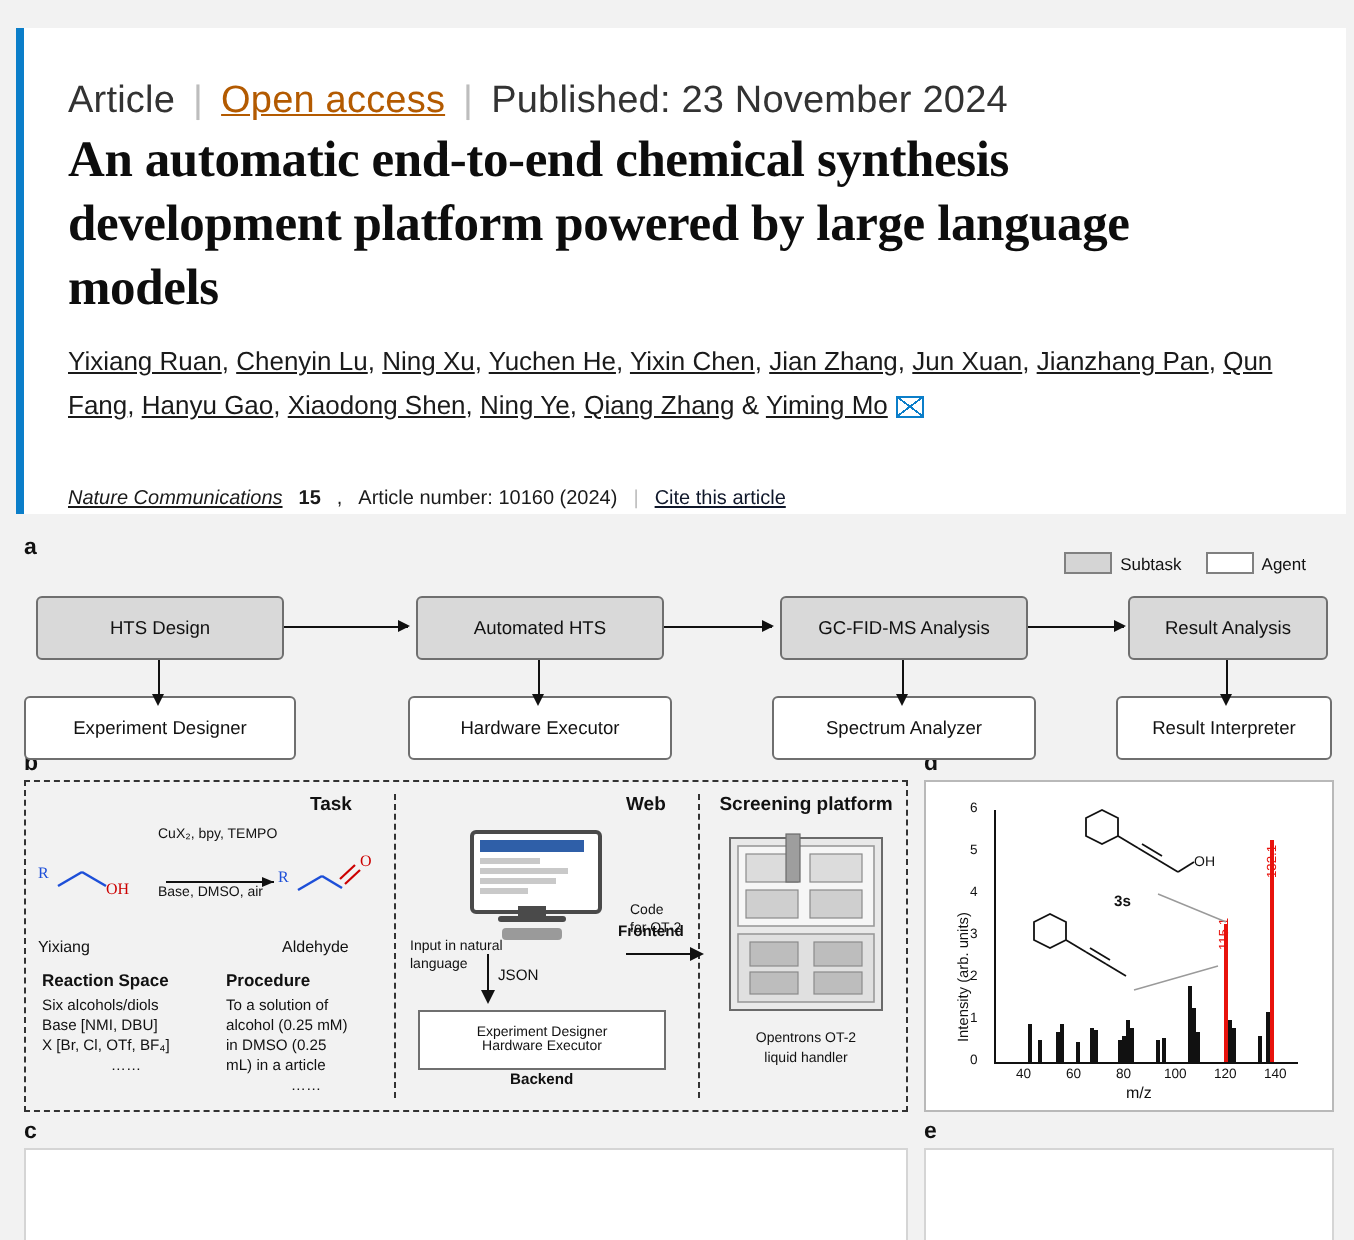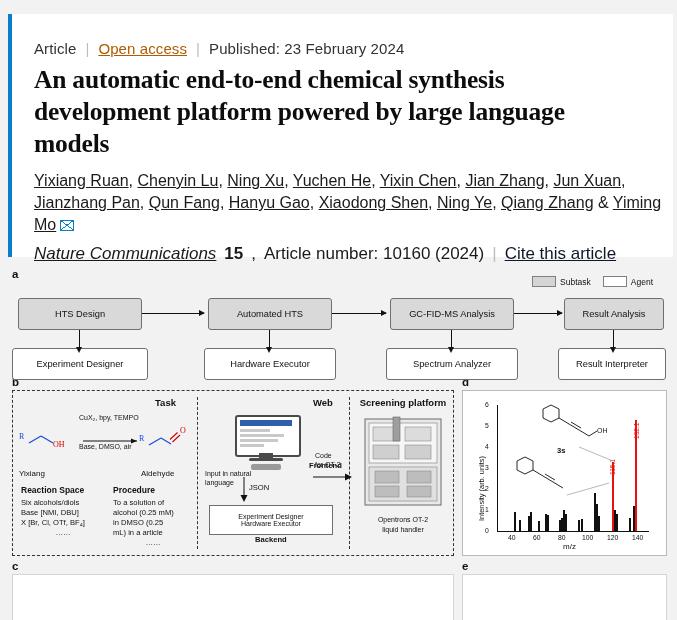--- a/index.html
+++ b/index.html
@@ -20,7 +20,7 @@
   }
   .meta-row{
     position:absolute;left:22px;top:26px;
-    font-size:15px;color:#333;letter-spacing:.1px;
+    font-size:19px;color:#333;letter-spacing:.1px;
     display:flex;align-items:center;gap:9px;
   }
   .meta-sep{color:#bdbdbd;}

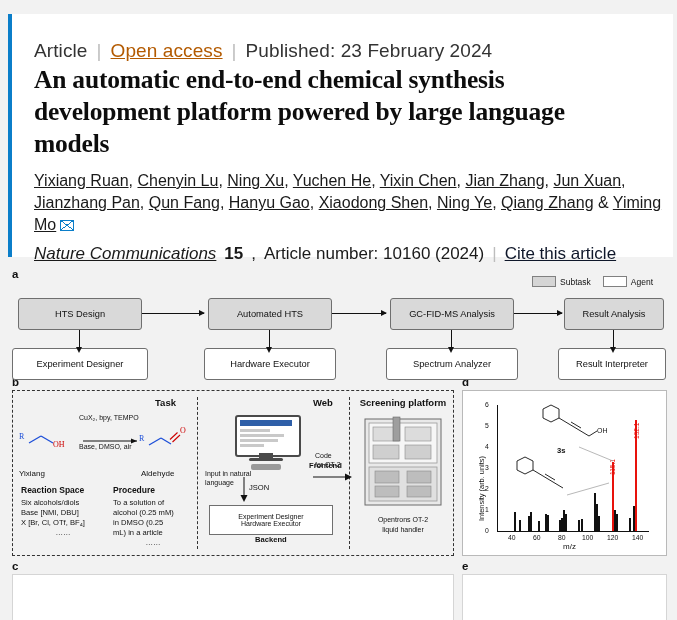--- a/index.html
+++ b/index.html
@@ -135,7 +135,7 @@
       <span class="meta-sep">|</span>
       <a class="open-access" href="#">Open access</a>
       <span class="meta-sep">|</span>
-      <span>Published: 23 February 2024</span>
+      <span>Published: 23 November 2024</span>
     </div>
 
     <div class="title">An automatic end-to-end chemical synthesis development platform powered by large language models</div>

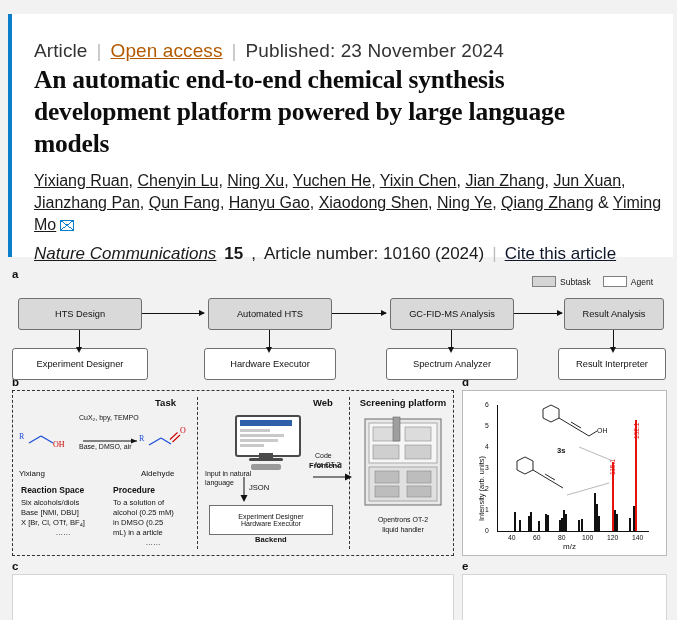--- a/index.html
+++ b/index.html
@@ -36,7 +36,7 @@
   }
   .authors{
     position:absolute;left:22px;top:156px;width:630px;
-    font-size:16px;line-height:22px;color:#1a1a1a;
+    font-size:13px;line-height:22px;color:#1a1a1a;
   }
   .authors a{color:#1a1a1a;text-decoration:underline;}
   .env-icon{

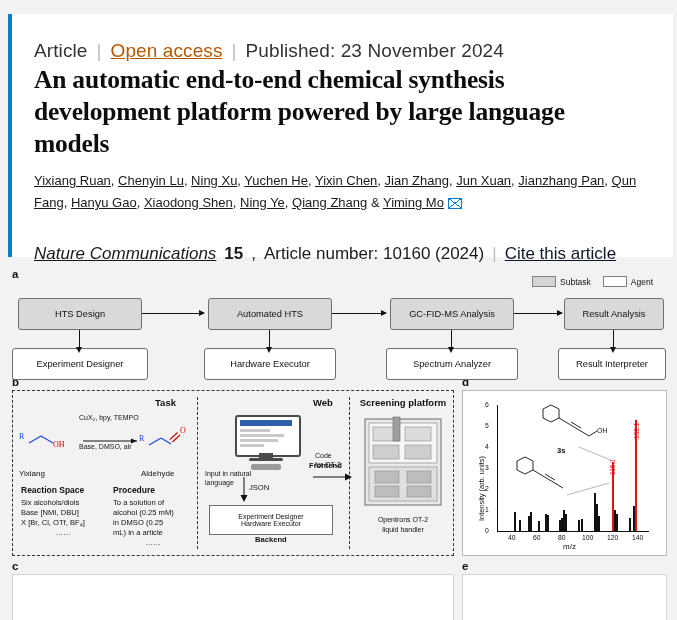--- a/index.html
+++ b/index.html
@@ -54,7 +54,7 @@
   }
   .citation{
     position:absolute;left:22px;top:230px;
-    font-size:17px;color:#1a1a1a;display:flex;align-items:center;gap:8px;text-align:right;
+    font-size:10px;color:#1a1a1a;display:flex;align-items:center;gap:8px;text-align:right;
   }
   .journal{font-style:italic;text-decoration:underline;}
   .vol{font-weight:bold;}

